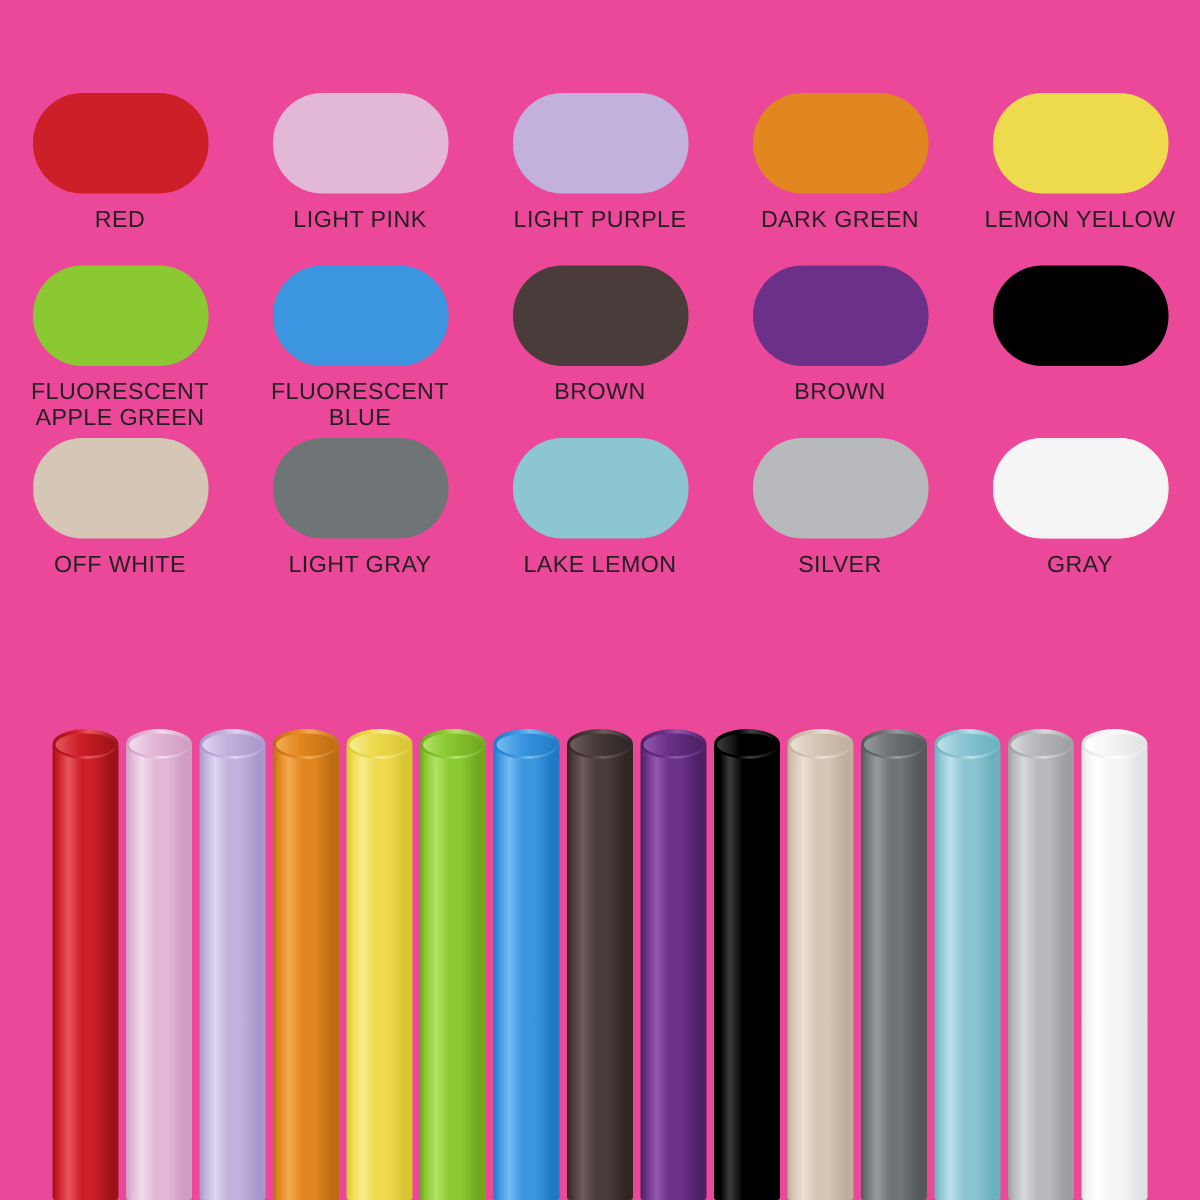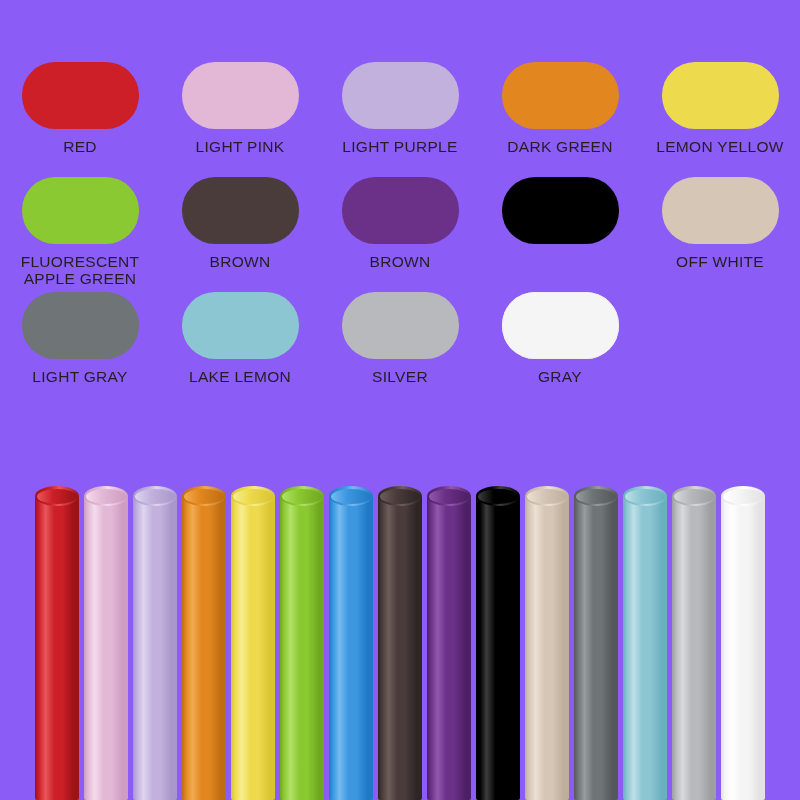--- a/index.html
+++ b/index.html
@@ -16,7 +16,7 @@
     position: relative;
     width: 800px;
     height: 800px;
-    background: #8b5cf6;
+    background: #ec4899;
   }
 
   

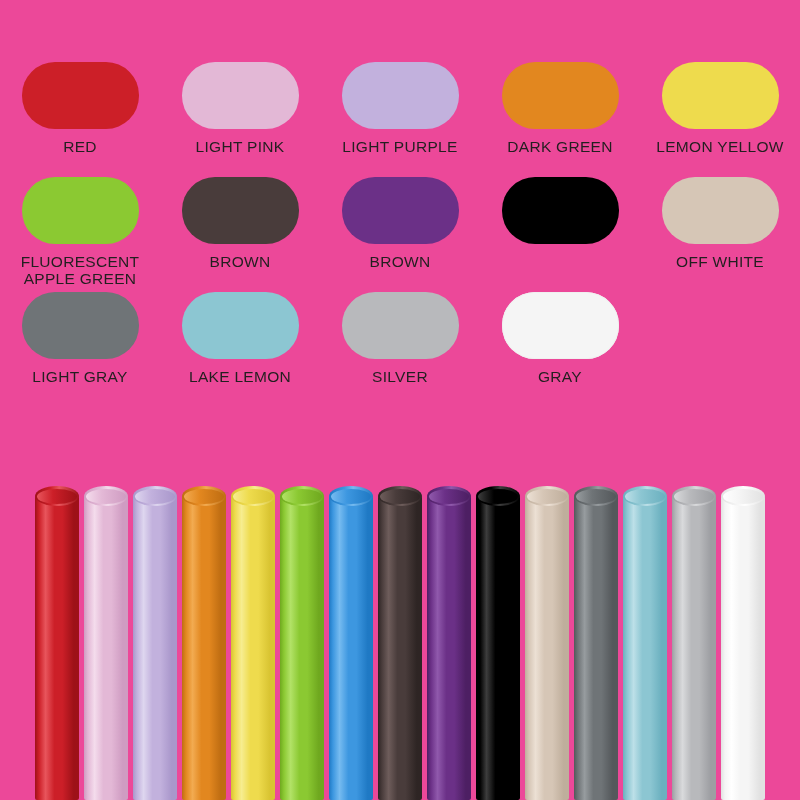--- a/index.html
+++ b/index.html
@@ -138,6 +138,10 @@
 APPLE GREEN</div>
       </div>
       <div class="swatch-cell">
+        <div class="swatch-chip" style="background: rgb(61, 151, 224);"></div>
+        <div class="swatch-label">FLUORESCENT BLUE</div>
+      </div>
+      <div class="swatch-cell">
         <div class="swatch-chip" style="background: rgb(73, 60, 59);"></div>
         <div class="swatch-label">BROWN</div>
       </div>

